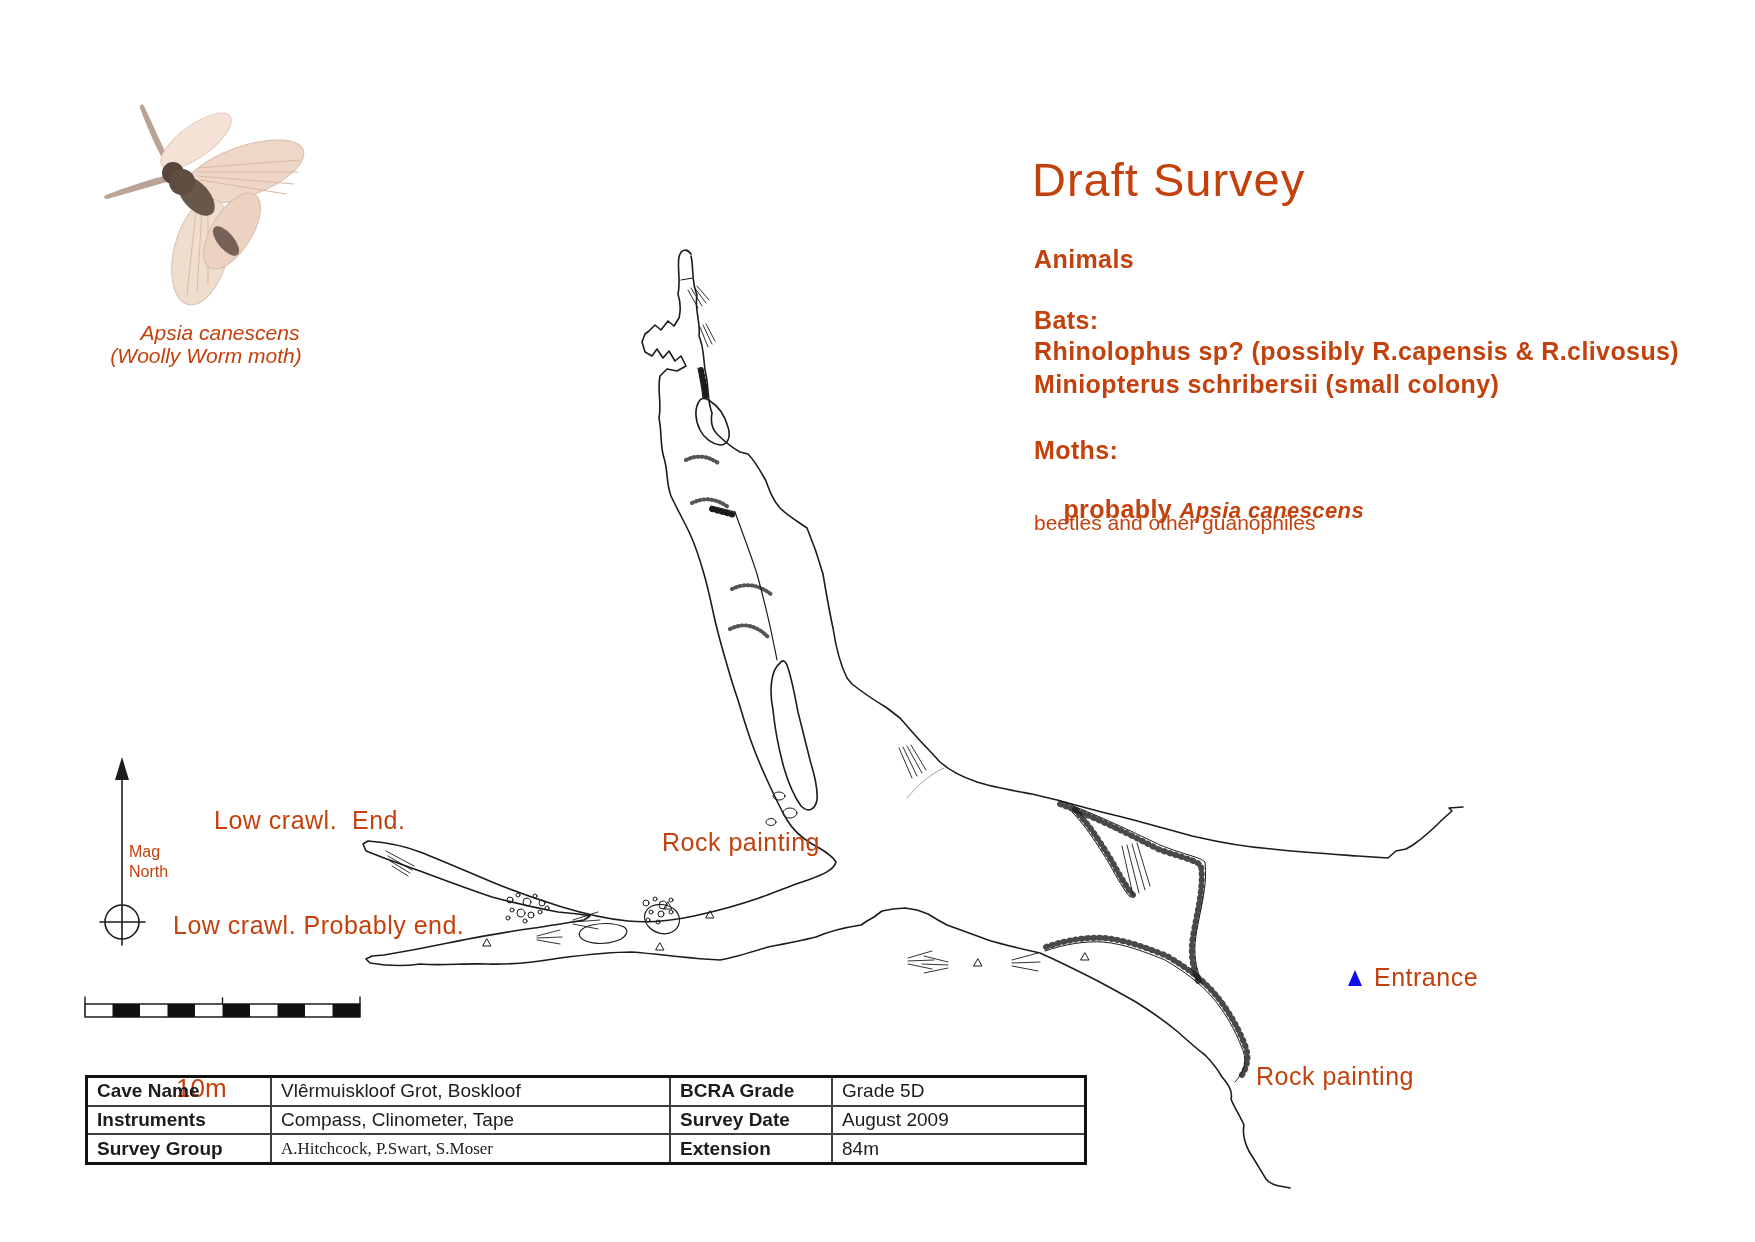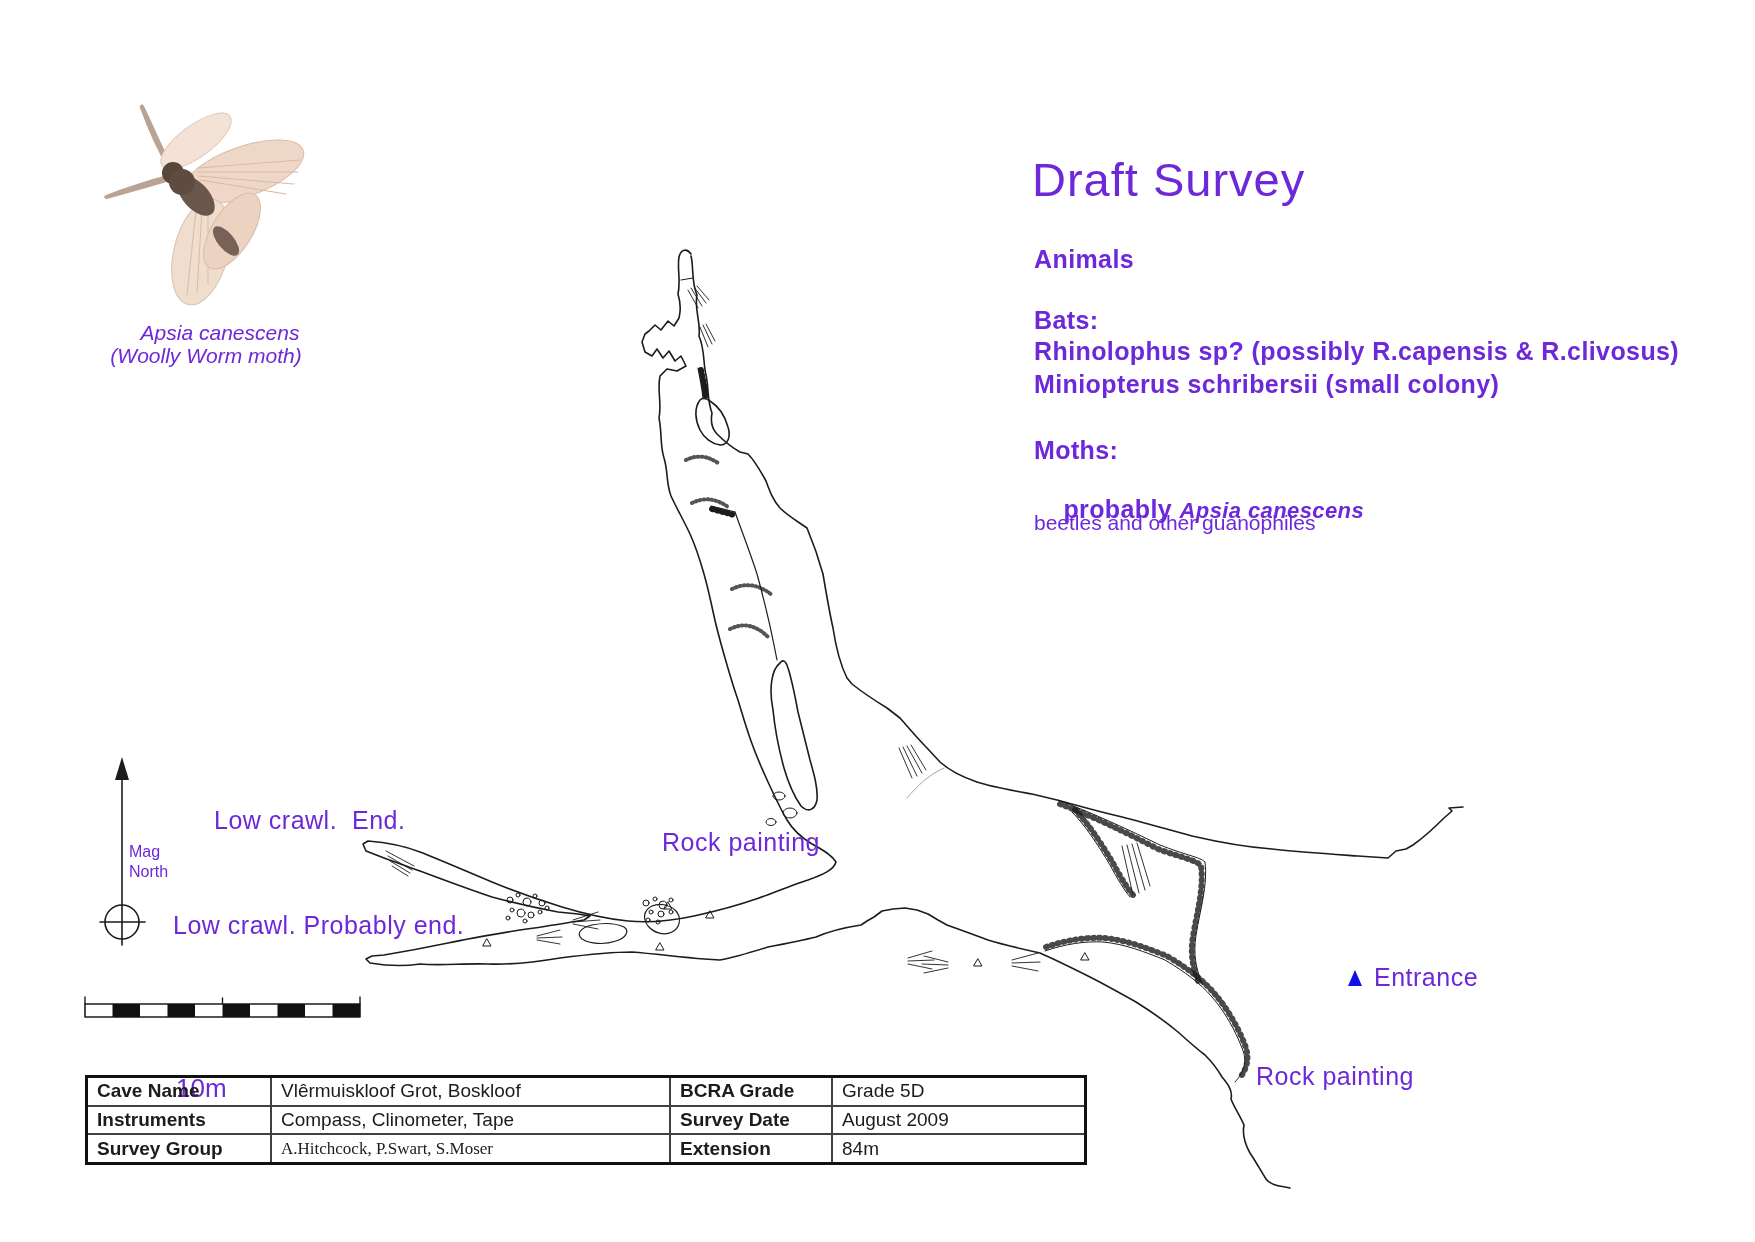--- a/index.html
+++ b/index.html
@@ -6,7 +6,7 @@
   #canvas{position:relative;width:1755px;height:1242px;background:#ffffff;overflow:hidden;
           font-family:"Liberation Sans","DejaVu Sans",sans-serif;color:#1c1c1c;}
   #mapsvg{position:absolute;left:0;top:0;}
-  .lbl{position:absolute;white-space:pre;color:#6d28d9;}
+  .lbl{position:absolute;white-space:pre;color:#c2410c;}
   .maplbl{font-size:25px;letter-spacing:.5px;}
   .title{font-size:47px;letter-spacing:1px;}
   .infoline{font-size:25px;letter-spacing:.4px;font-weight:bold;}

